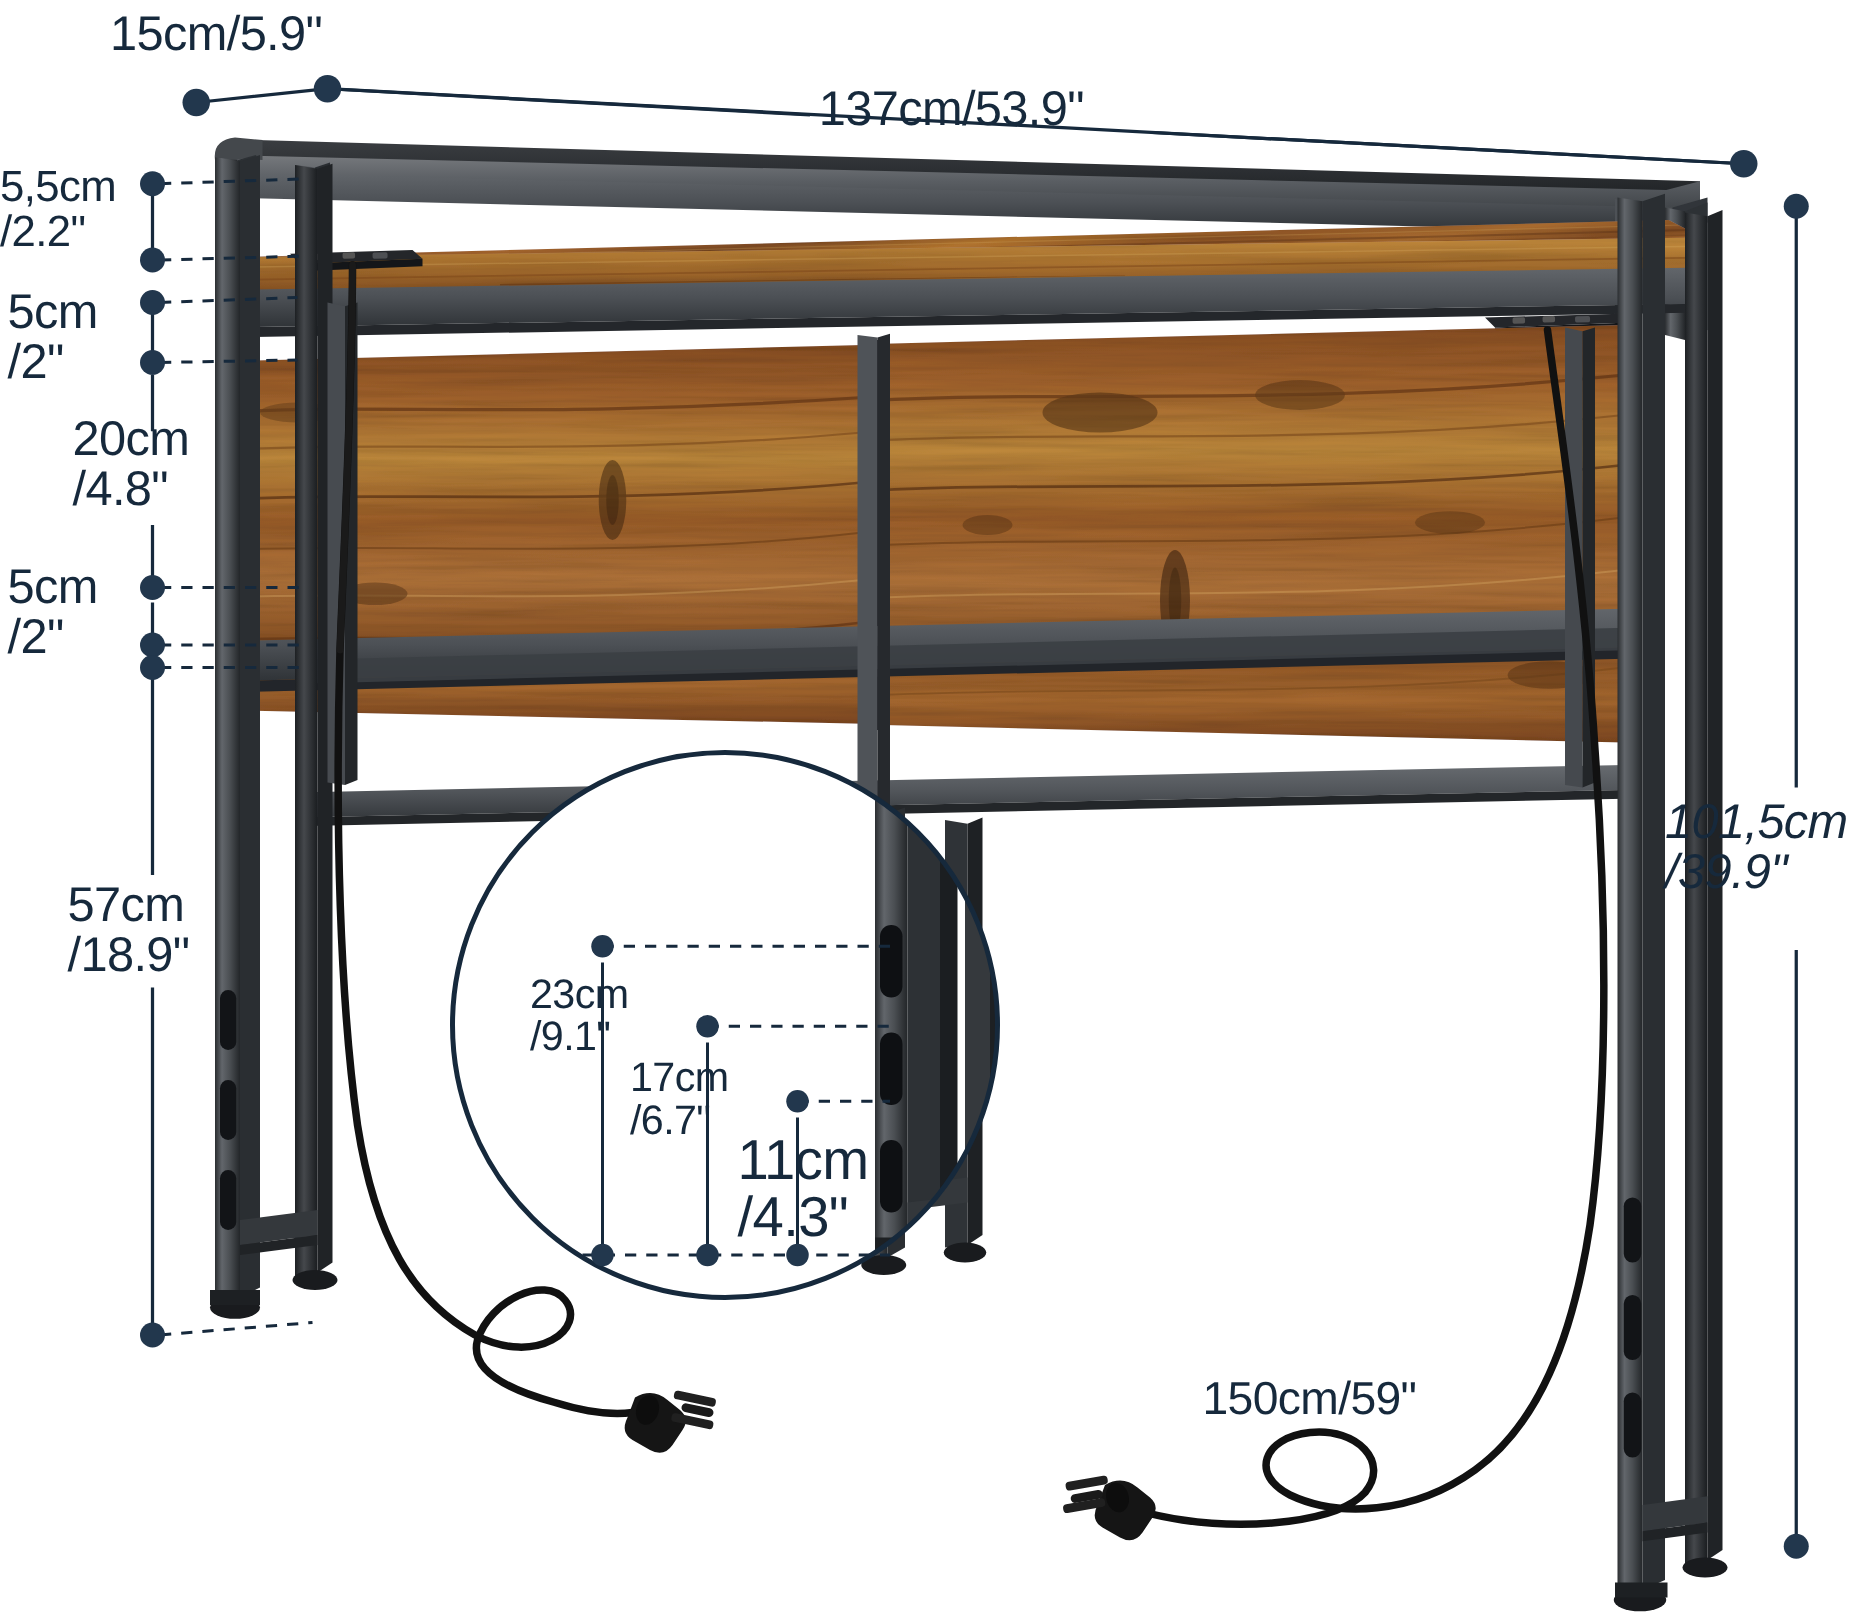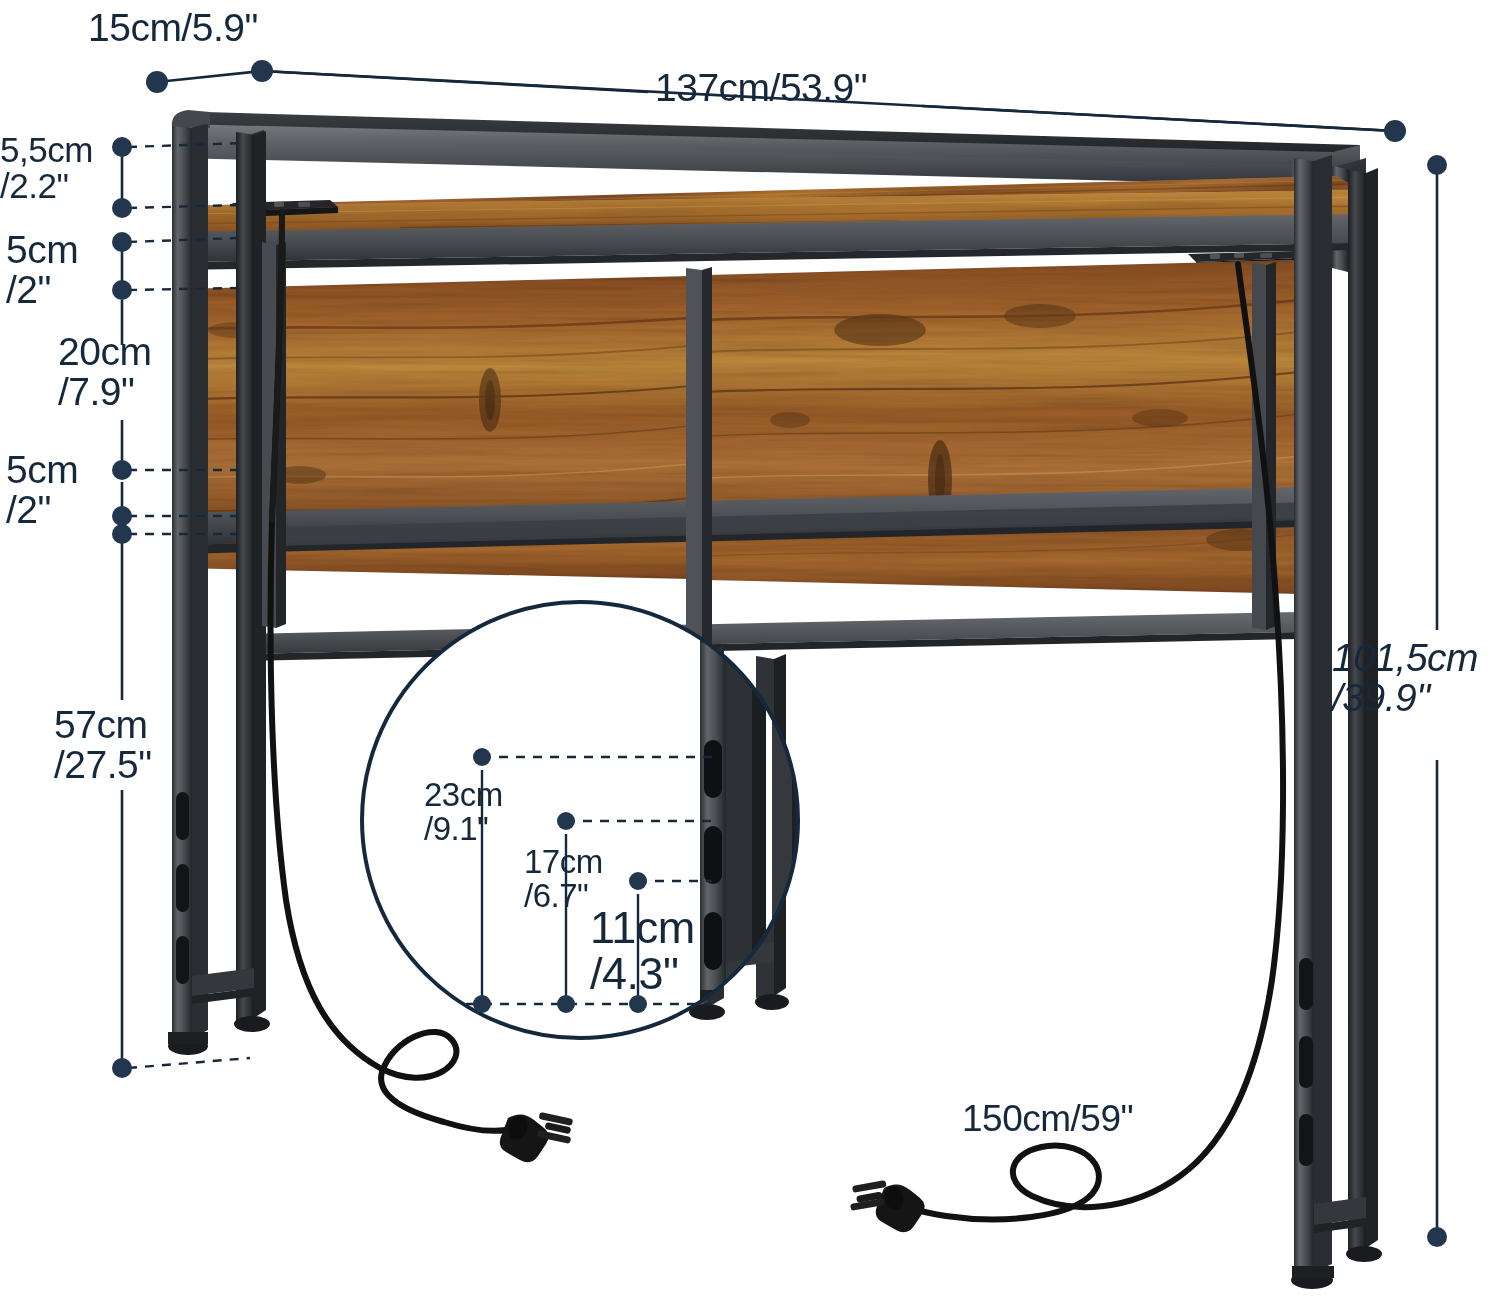--- a/index.html
+++ b/index.html
@@ -441,7 +441,7 @@
   <div class="dimlabel lbl-5a">5cm
 /2"</div>
   <div class="dimlabel lbl-20">20cm
-/7.9"</div>
+/4.8"</div>
   <div class="dimlabel lbl-5b">5cm
 /2"</div>
   <div class="dimlabel lbl-57">57cm

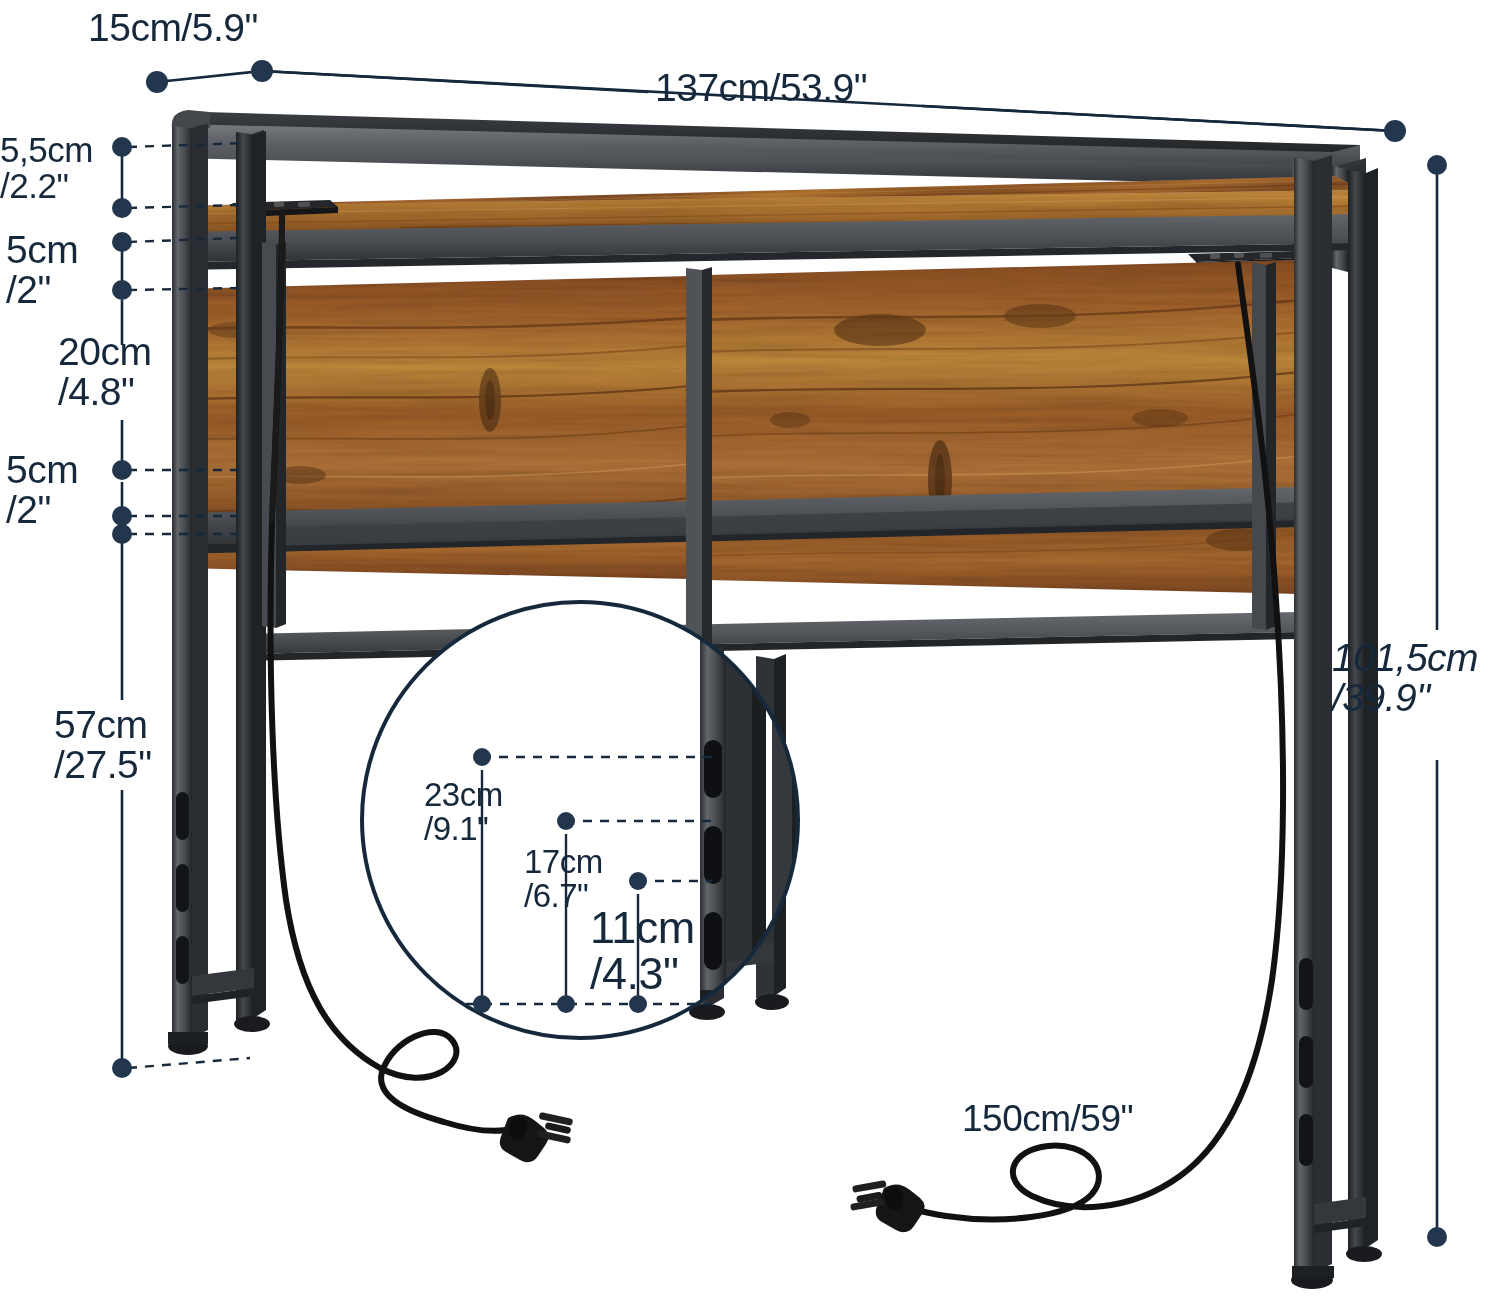--- a/index.html
+++ b/index.html
@@ -445,7 +445,7 @@
   <div class="dimlabel lbl-5b">5cm
 /2"</div>
   <div class="dimlabel lbl-57">57cm
-/27.5"</div>
+/18.9"</div>
   <div class="dimlabel lbl-1015">101,5cm
 /39.9"</div>
   <div class="dimlabel lbl-23">23cm

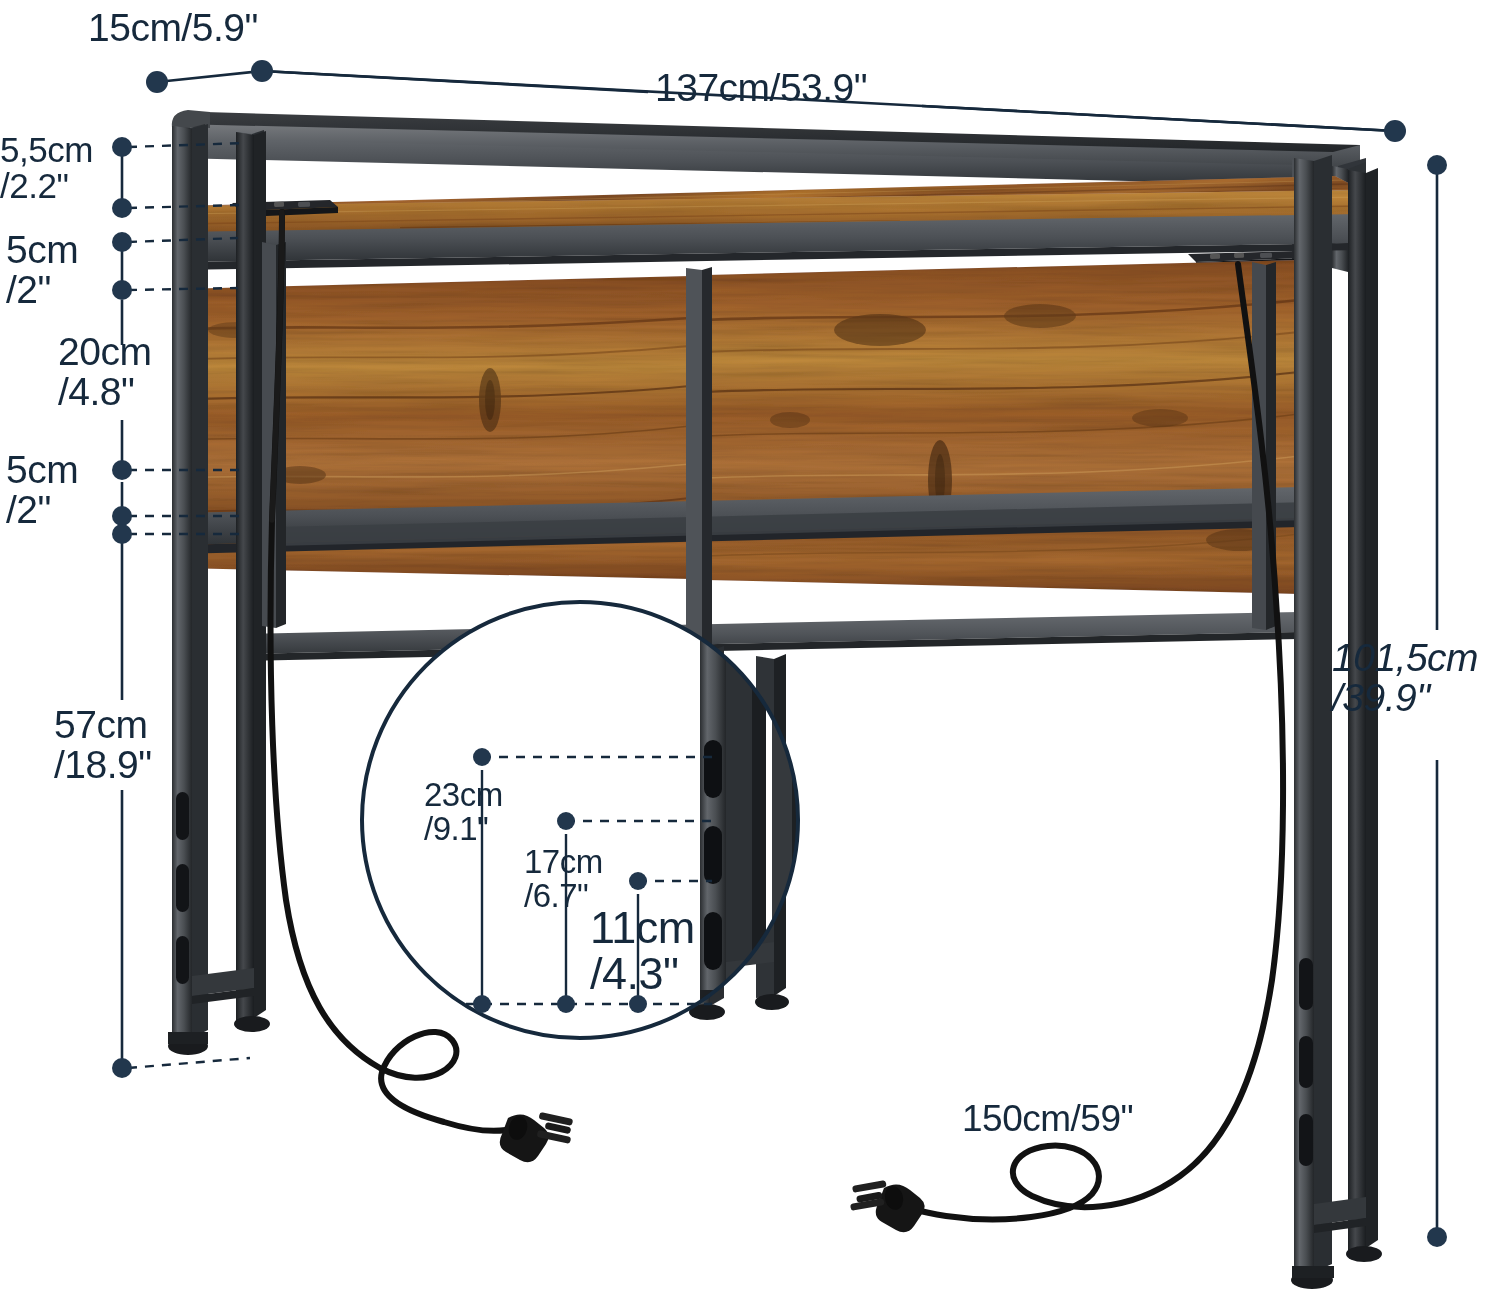--- a/index.html
+++ b/index.html
@@ -32,7 +32,7 @@
   .lbl-57   {left:54px;  top:705px;font-size:39px;}
   .lbl-1015 {left:1332px;top:638px;font-size:39px;font-style:italic;}
   .lbl-23   {left:424px; top:778px;font-size:33px;}
-  .lbl-17   {left:524px; top:845px;font-size:33px;}
+  .lbl-17   {left:504px; top:845px;font-size:33px;}
   .lbl-11   {left:590px; top:905px;font-size:45px;}
   .lbl-150  {left:962px; top:1100px;font-size:37px;}
 </style>

